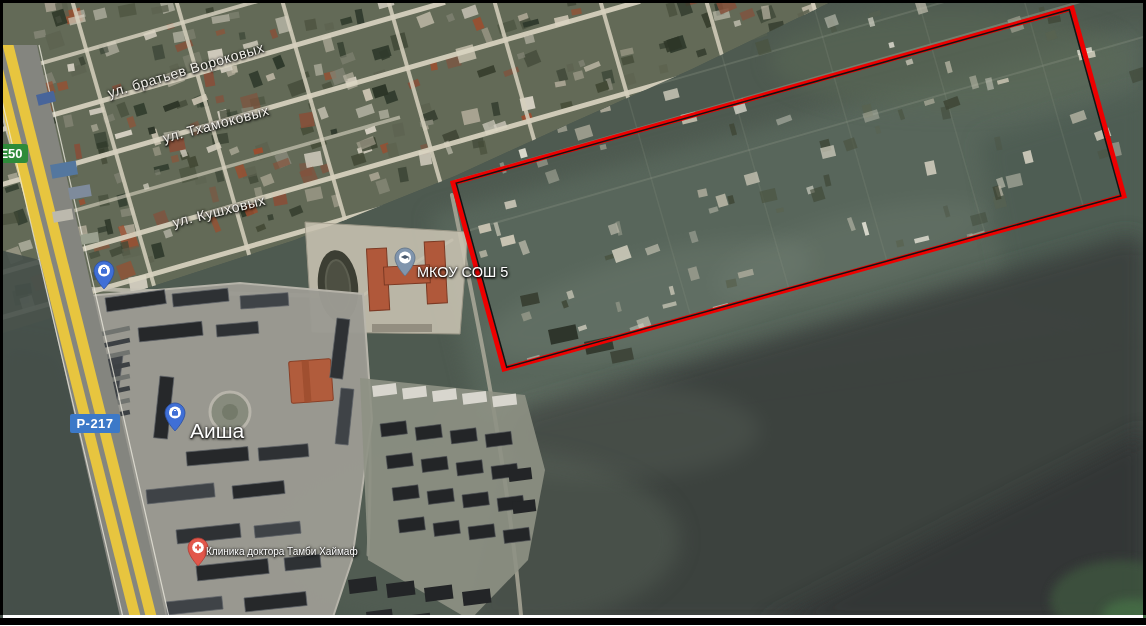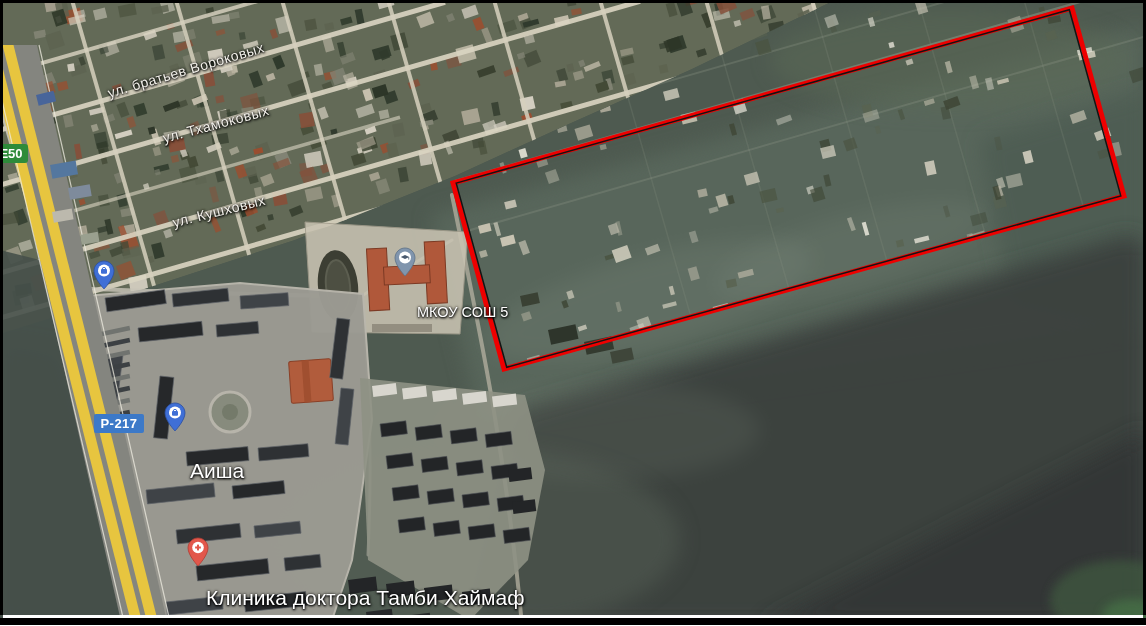--- a/index.html
+++ b/index.html
@@ -9,7 +9,7 @@
     text-shadow:0 1px 2px rgba(0,0,0,.95),0 0 3px rgba(0,0,0,.85),1px 1px 3px rgba(0,0,0,.6);z-index:20;}
   .street-label{font-size:14px;font-weight:500;letter-spacing:.6px;color:#f2f0ea;
     transform:translate(-50%,-50%) rotate(var(--r));}
-  .poi-label{font-weight:500;margin-top:40px;}
+  .poi-label{font-weight:500;}
   .badge{position:absolute;display:flex;align-items:center;justify-content:center;
     color:#fff;font-weight:bold;z-index:20;}
   #badge-e50{left:-6px;top:144px;width:34px;height:19px;background:#2e8b3a;border-radius:3px;font-size:13px;}

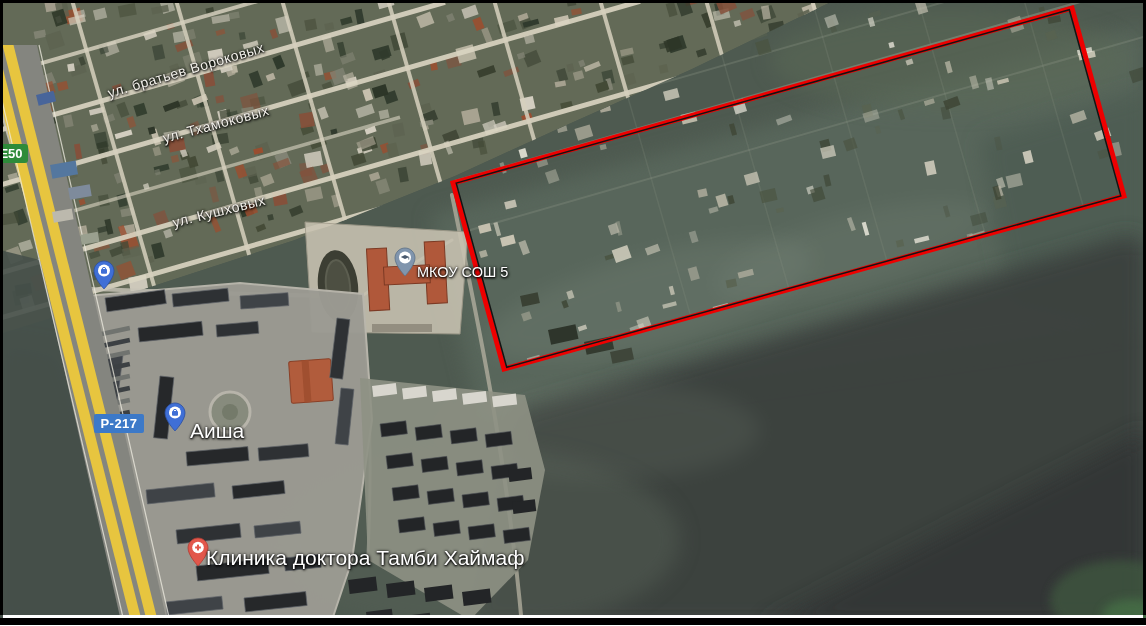--- a/index.html
+++ b/index.html
@@ -13,7 +13,7 @@
   .badge{position:absolute;display:flex;align-items:center;justify-content:center;
     color:#fff;font-weight:bold;z-index:20;}
   #badge-e50{left:-6px;top:144px;width:34px;height:19px;background:#2e8b3a;border-radius:3px;font-size:13px;}
-  #badge-r217{left:70px;top:414px;width:50px;height:19px;background:#3c79c8;border-radius:2px;font-size:13px;letter-spacing:.5px;margin-left:24px;}
+  #badge-r217{left:70px;top:414px;width:50px;height:19px;background:#3c79c8;border-radius:2px;font-size:13px;letter-spacing:.5px;}
   .pin{position:absolute;width:22px;height:30px;z-index:19;}
   
   .frame{position:absolute;background:#000;z-index:30;}

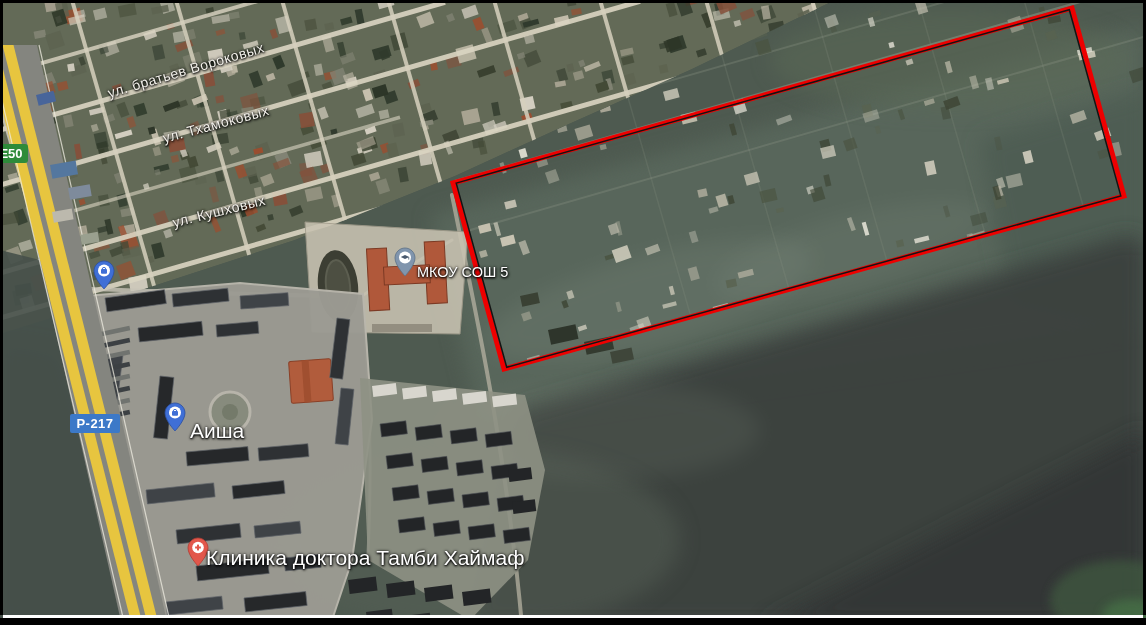--- a/index.html
+++ b/index.html
@@ -715,7 +715,7 @@
     <rect x="8.1" y="9.5" width="5.8" height="2" fill="#e2574b"></rect>
   </g>
 </svg>
-<div class="map-label poi-label" style="left:206px;top:546px;font-size:21px">Клиника доктора Тамби Хаймаф</div>
+<div class="map-label poi-label" style="left:206px;top:546px;font-size:10px">Клиника доктора Тамби Хаймаф</div>
 
 <svg class="pin" viewBox="0 0 22 30" style="left:93px;top:260px">
   <path d="M11 1C5.5 1 1 5.5 1 11c0 7.5 10 18 10 18s10-10.5 10-18C21 5.5 16.5 1 11 1z" fill="#3f6fd6" stroke="#2c4f9e" stroke-width=".8"></path>

